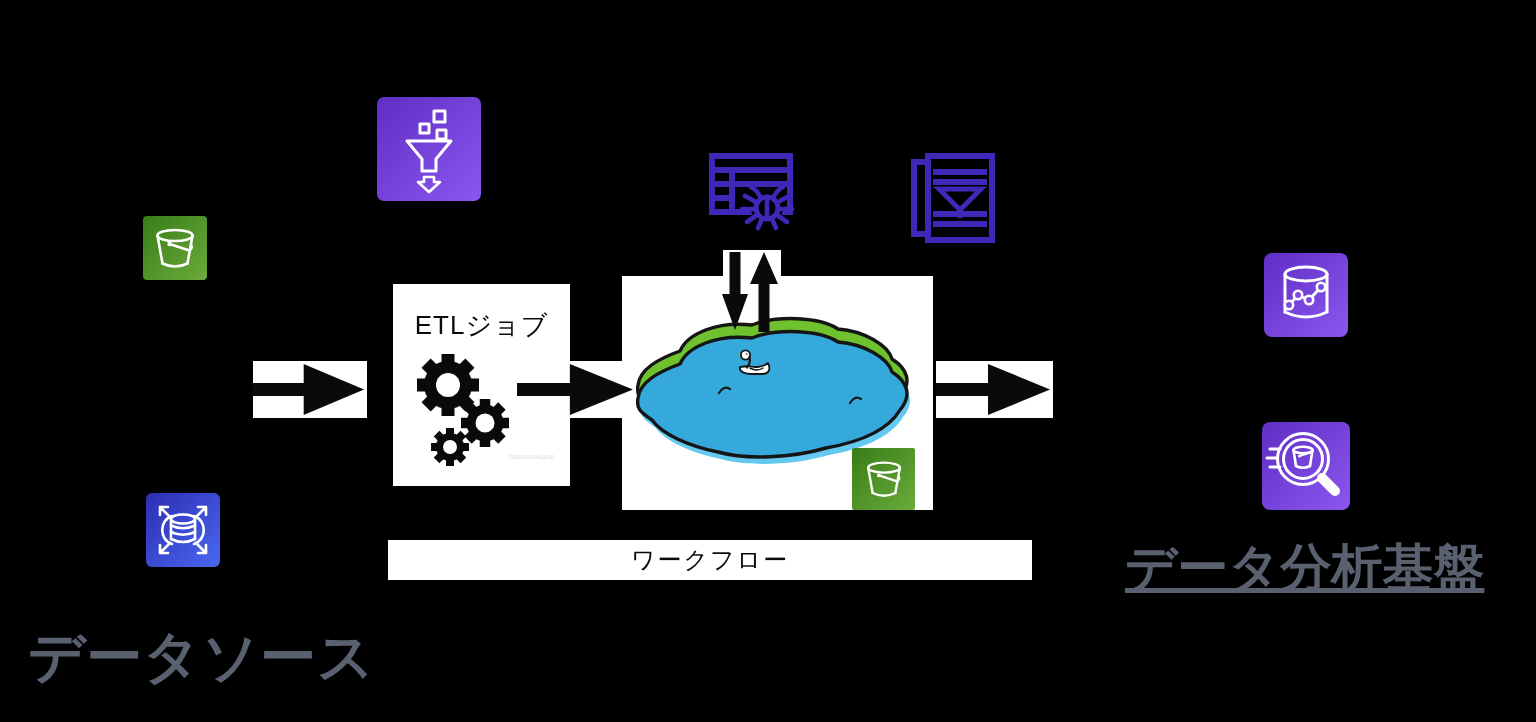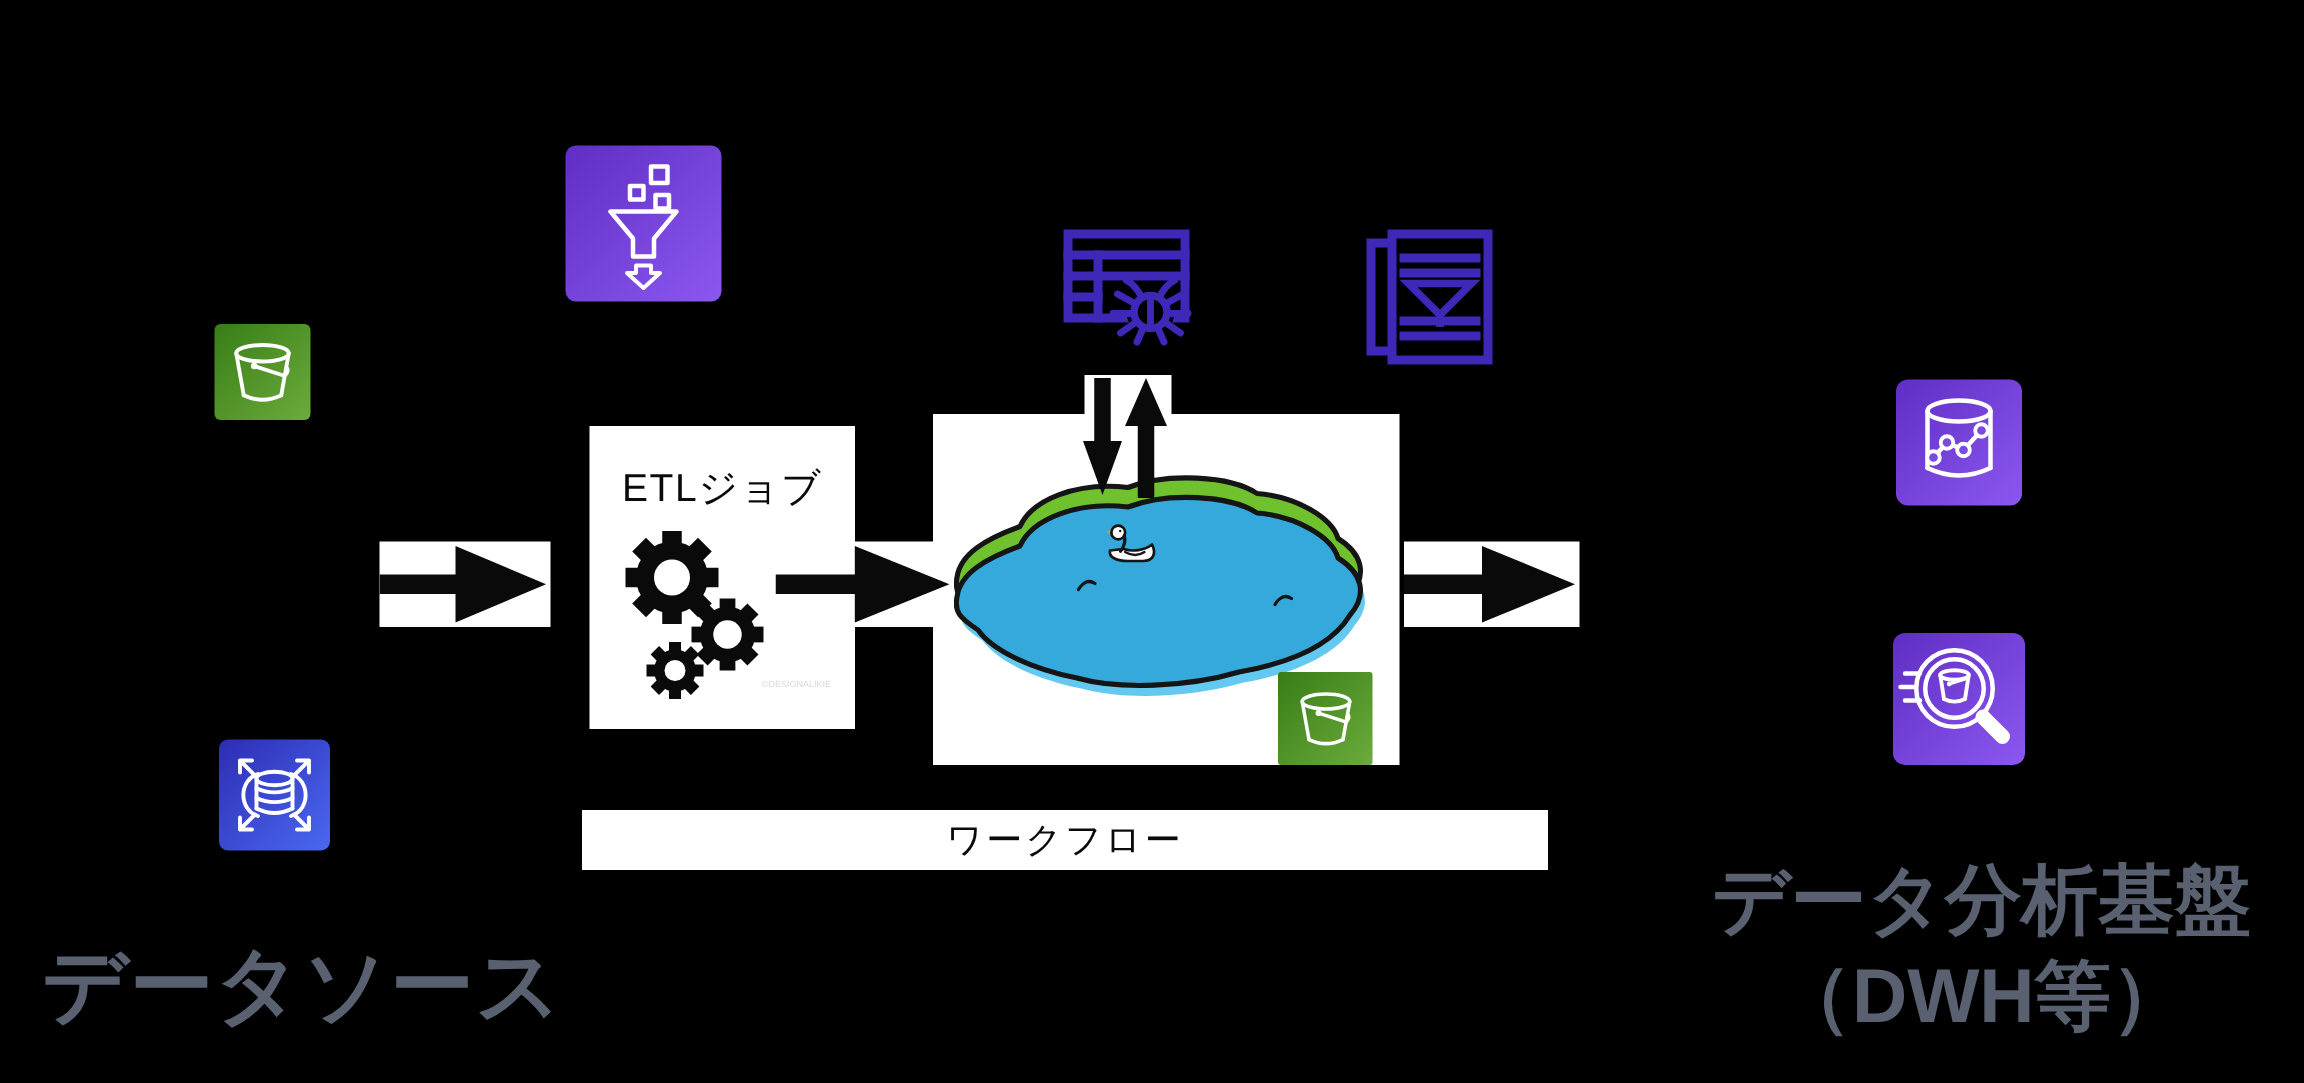--- a/index.html
+++ b/index.html
@@ -34,7 +34,7 @@
           font-size:24px;color:var(--ink-black);letter-spacing:2px;}
   .big-label{position:absolute;font-weight:bold;color:var(--slate-text);}
   .ds{left:28px;top:620px;font-size:56px;letter-spacing:1px;}
-  .an{left:1125px;top:568px;width:392px;text-align:center;font-size:51px;line-height:64px;}
+  .an{left:1125px;top:536px;width:392px;text-align:left;font-size:51px;line-height:64px;text-decoration:underline;}
 </style>
 </head>
 <body>

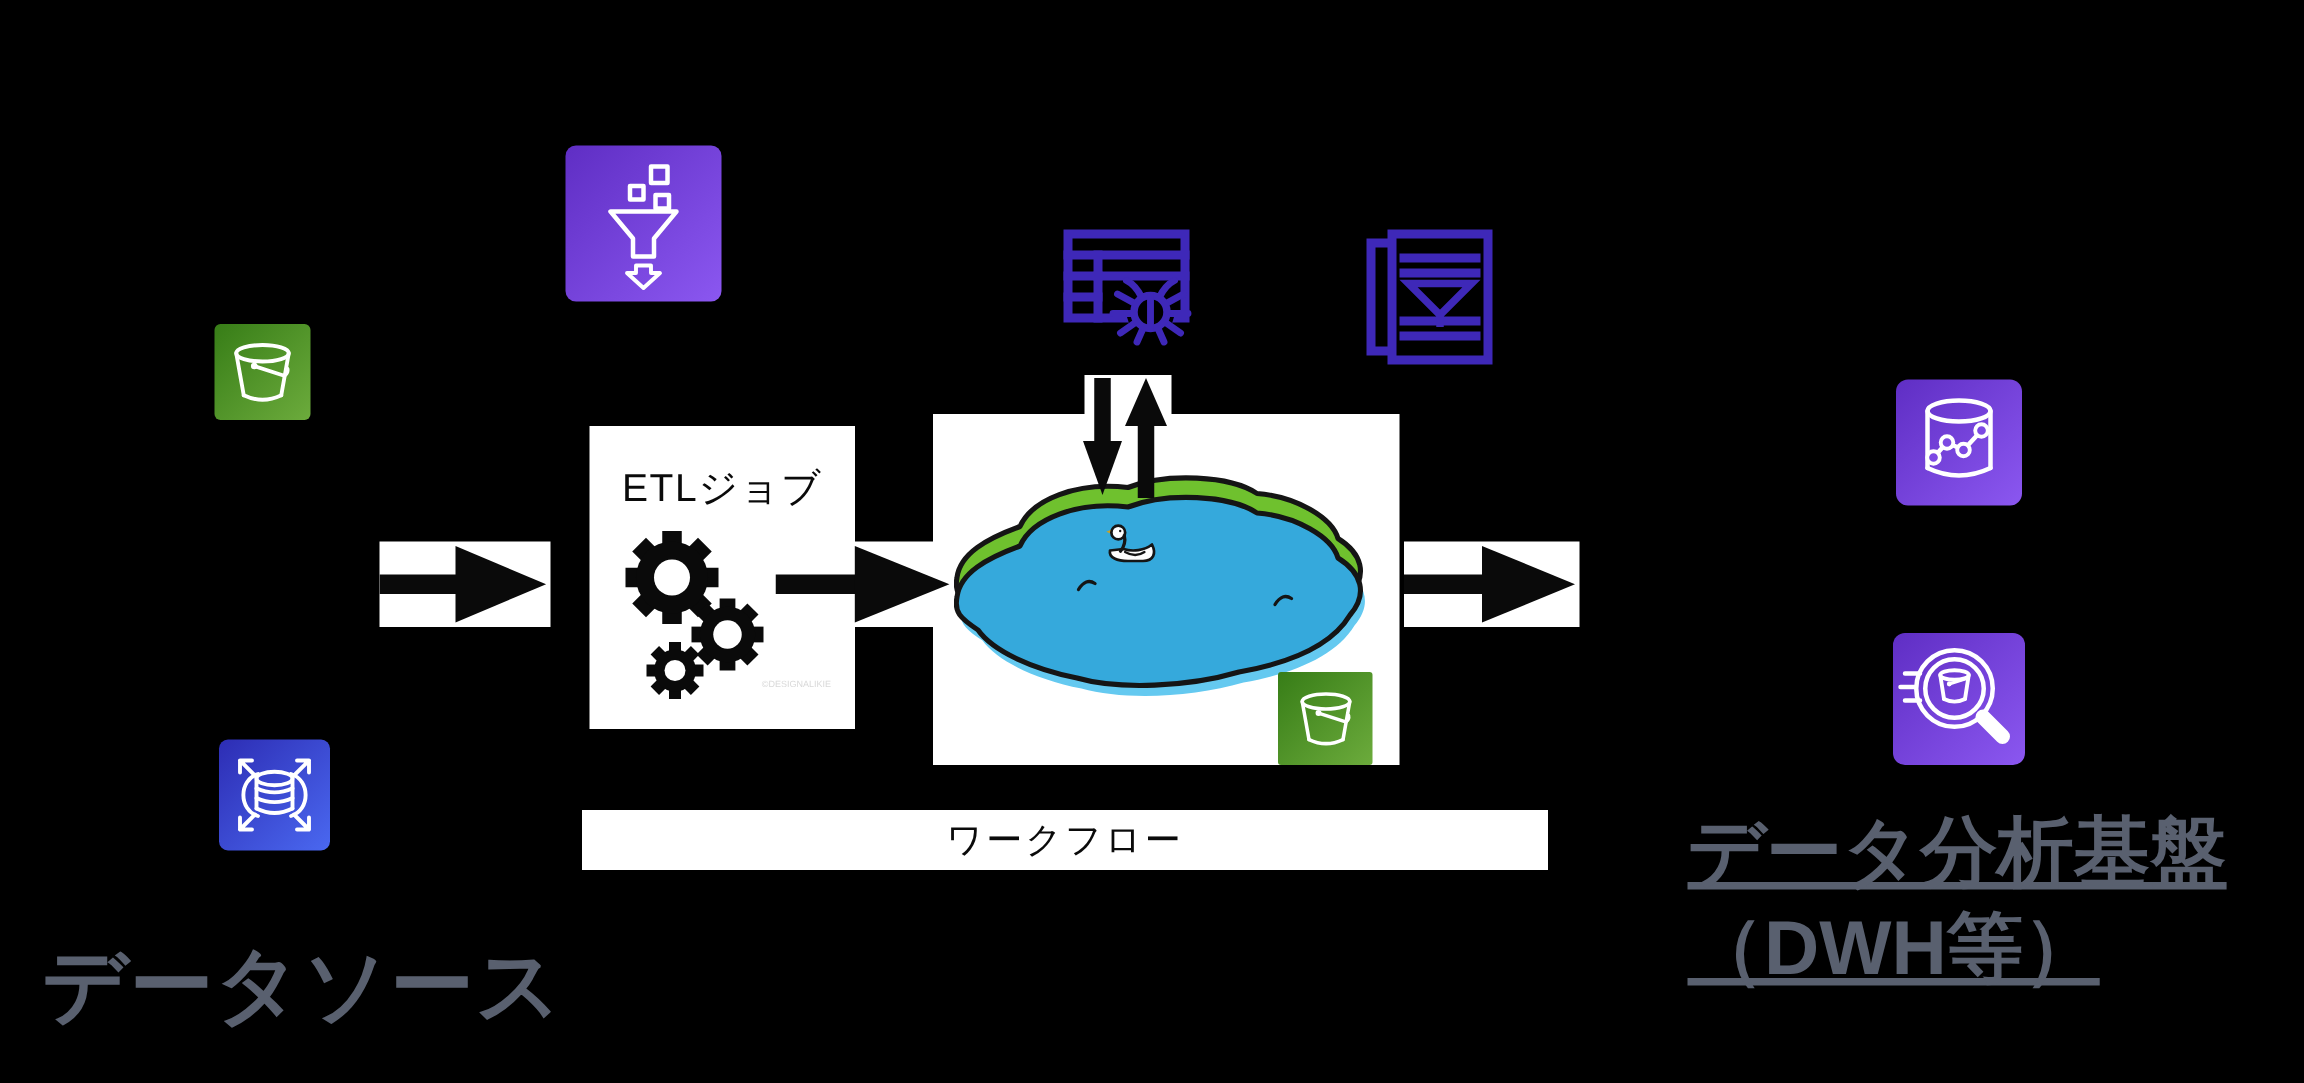--- a/index.html
+++ b/index.html
@@ -235,7 +235,6 @@
   <div class="big-label ds">データソース</div>
   <div class="big-label an">
     <div>データ分析基盤</div>
-    <div>（DWH等）</div>
   </div>
 
 </div>

